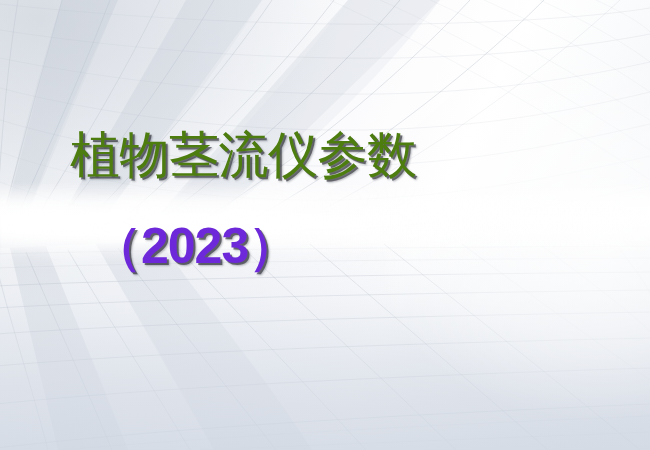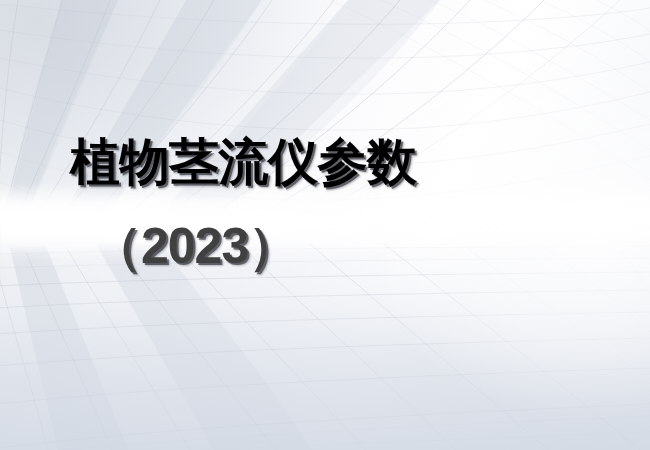--- a/index.html
+++ b/index.html
@@ -127,11 +127,11 @@
   .title-main {
     position: absolute;
     left: 70px;
-    top: 137px;
+    top: 130px;
     font-size: 50px;
     line-height: 1;
-    font-weight: 700;
-    color: #000000;
+    font-weight: 400;
+    color: #4d7c0f;
     letter-spacing: -0.5px;
     white-space: nowrap;
     text-shadow:

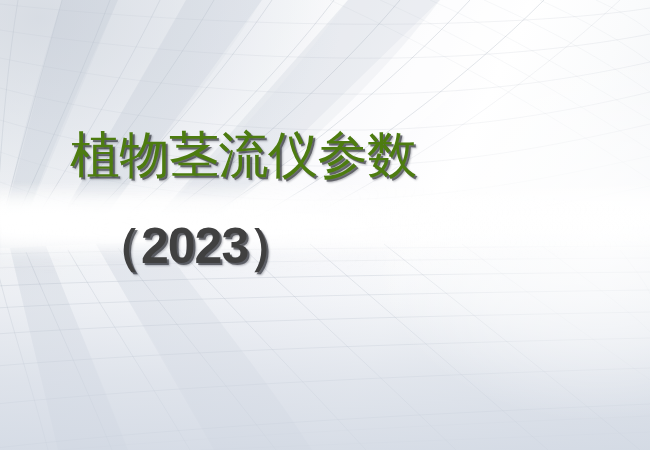--- a/index.html
+++ b/index.html
@@ -145,7 +145,7 @@
     font-size: 50px;
     line-height: 1;
     font-weight: 700;
-    color: #404040;
+    color: #6d28d9;
     letter-spacing: -1px;
     white-space: nowrap;
     text-shadow:

